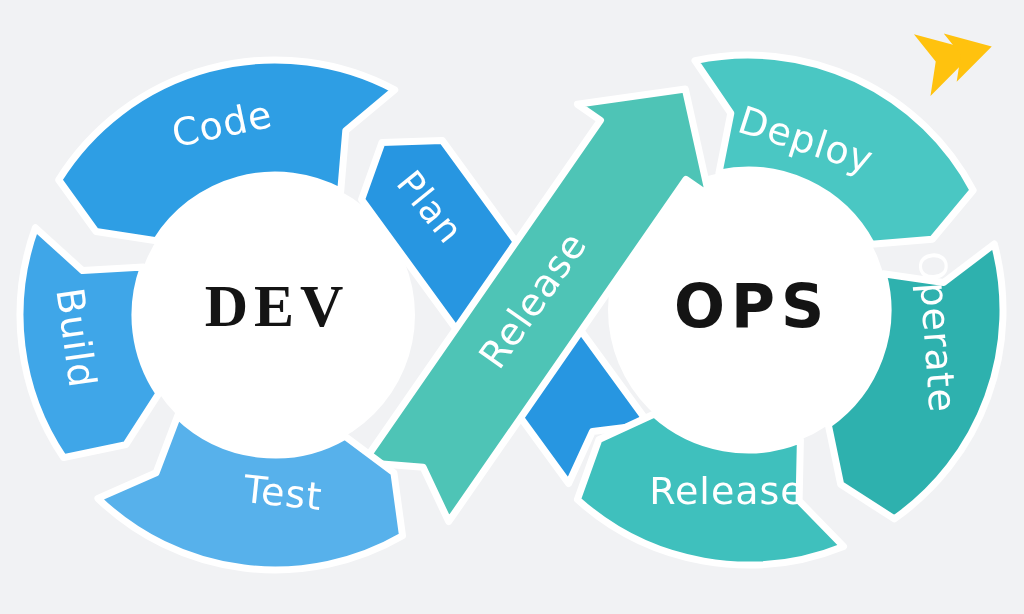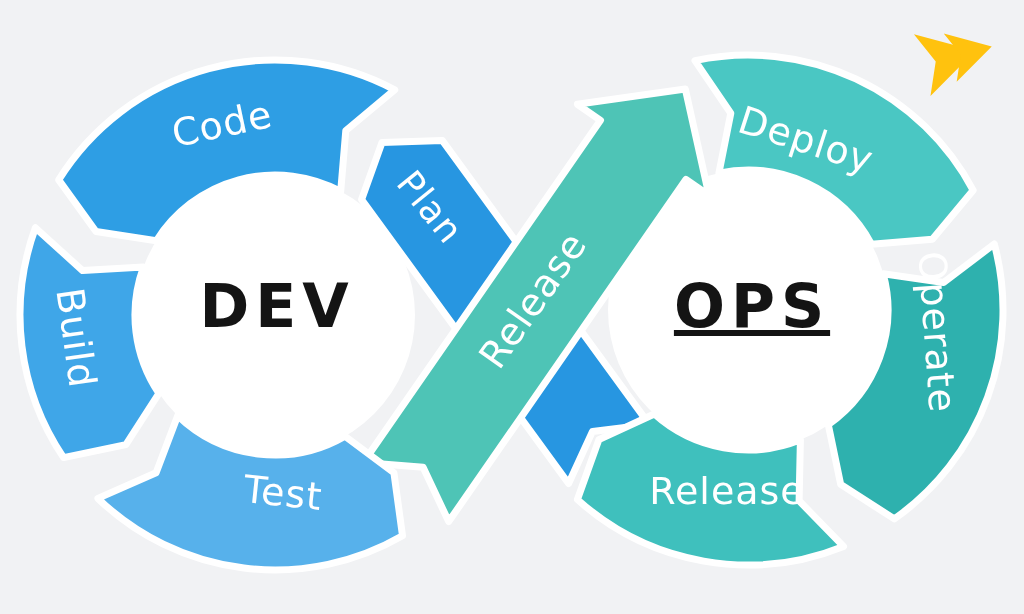--- a/index.html
+++ b/index.html
@@ -56,7 +56,7 @@
   <div class="lbl" style="left: 937px; top: 332px; --r: 86deg; color: rgb(255, 255, 255);">Operate</div>
   <div class="lbl" style="left: 727px; top: 491px; color: rgb(255, 255, 255);">Release</div>
 
-  <div class="center-lbl" style="left: 277px; top: 306px; color: rgb(20, 20, 20);">DEV</div>
+  <div class="center-lbl" style="left: 277px; top: 306px; color: rgb(20, 20, 20); font-family: Liberation Serif, serif;">DEV</div>
   <div class="center-lbl" style="left: 752px; top: 306px; color: rgb(20, 20, 20); text-decoration: underline;">OPS</div>
 
 </div>

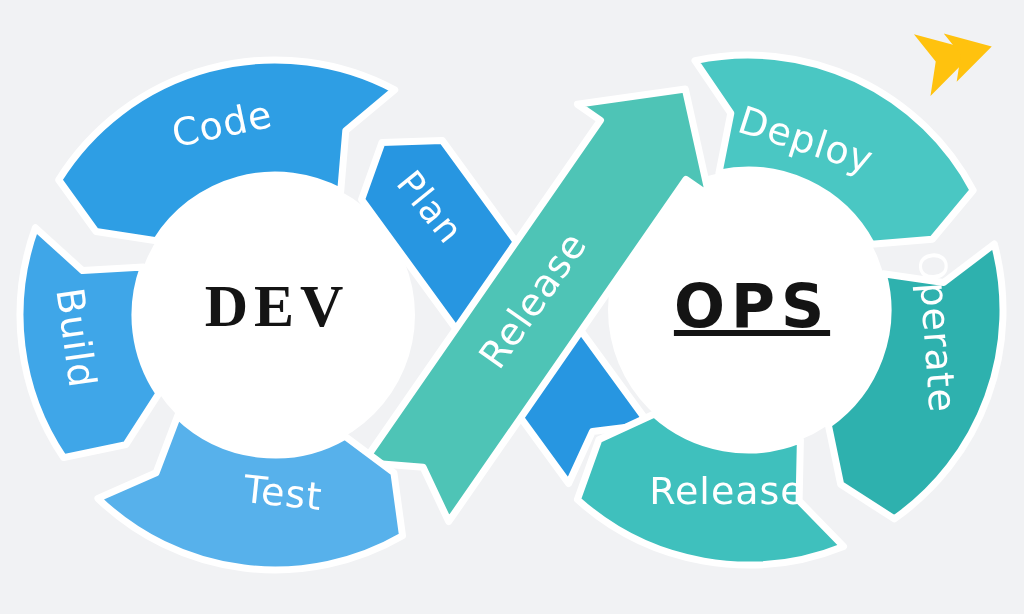--- a/index.html
+++ b/index.html
@@ -57,7 +57,7 @@
   <div class="lbl" style="left: 727px; top: 491px; color: rgb(255, 255, 255);">Release</div>
 
   <div class="center-lbl" style="left: 277px; top: 306px; color: rgb(20, 20, 20); font-family: Liberation Serif, serif;">DEV</div>
-  <div class="center-lbl" style="left: 752px; top: 306px; color: rgb(20, 20, 20); text-decoration: underline;">OPS</div>
+  <div class="center-lbl" style="left: 752px; top: 306px; color: rgb(20, 20, 20);">OPS</div>
 
 </div>
 

